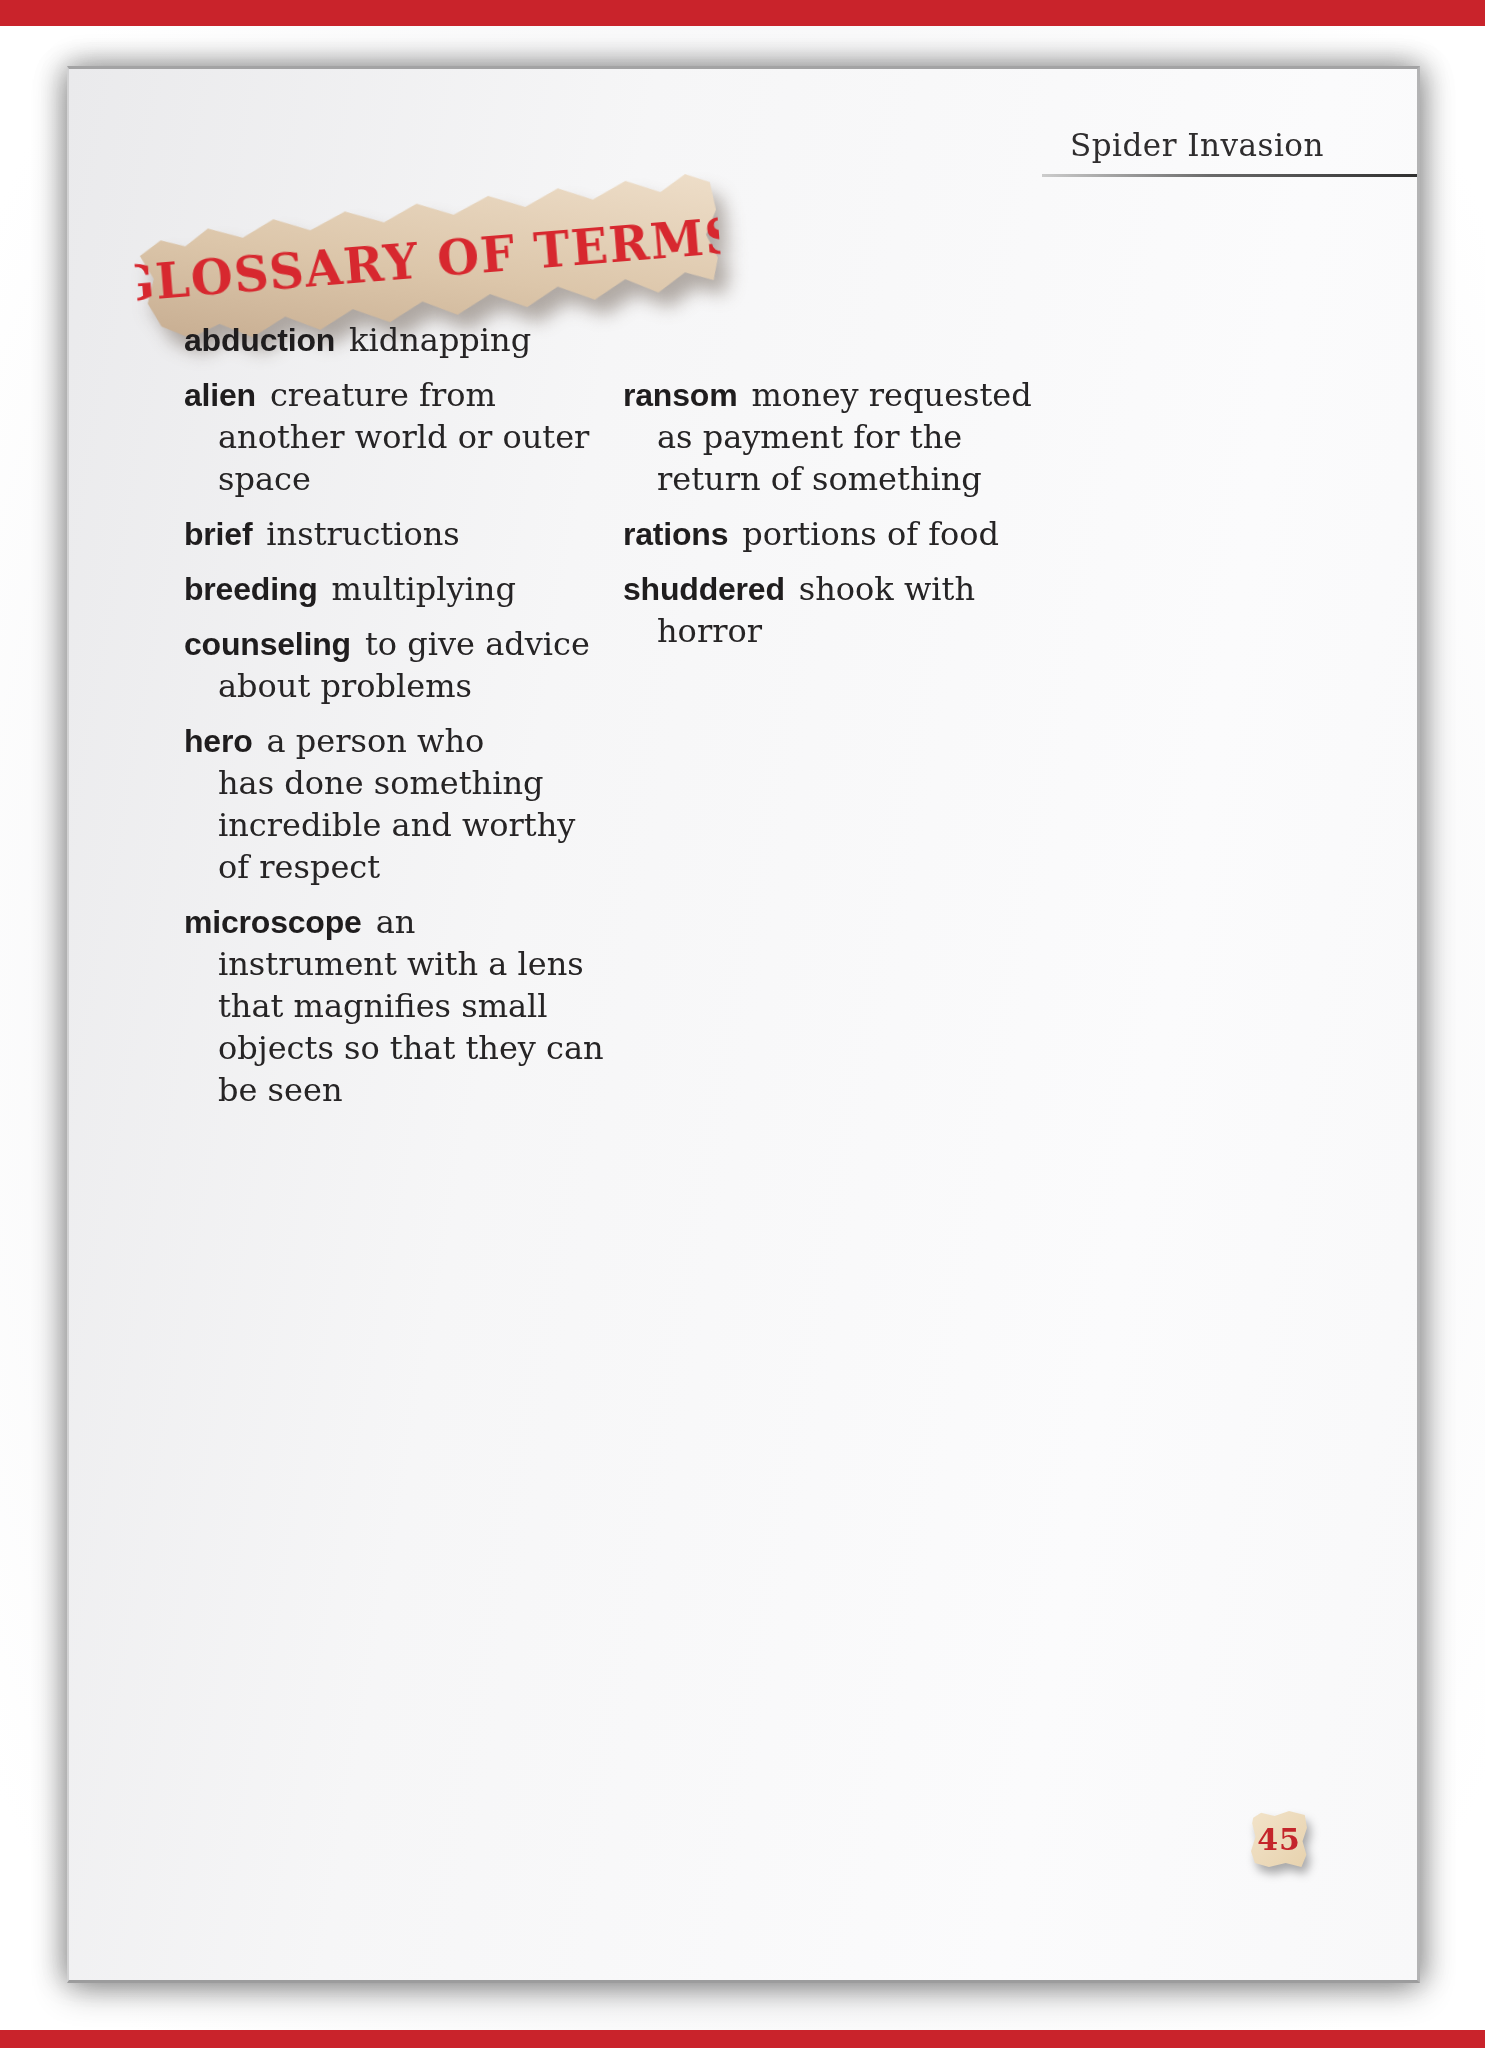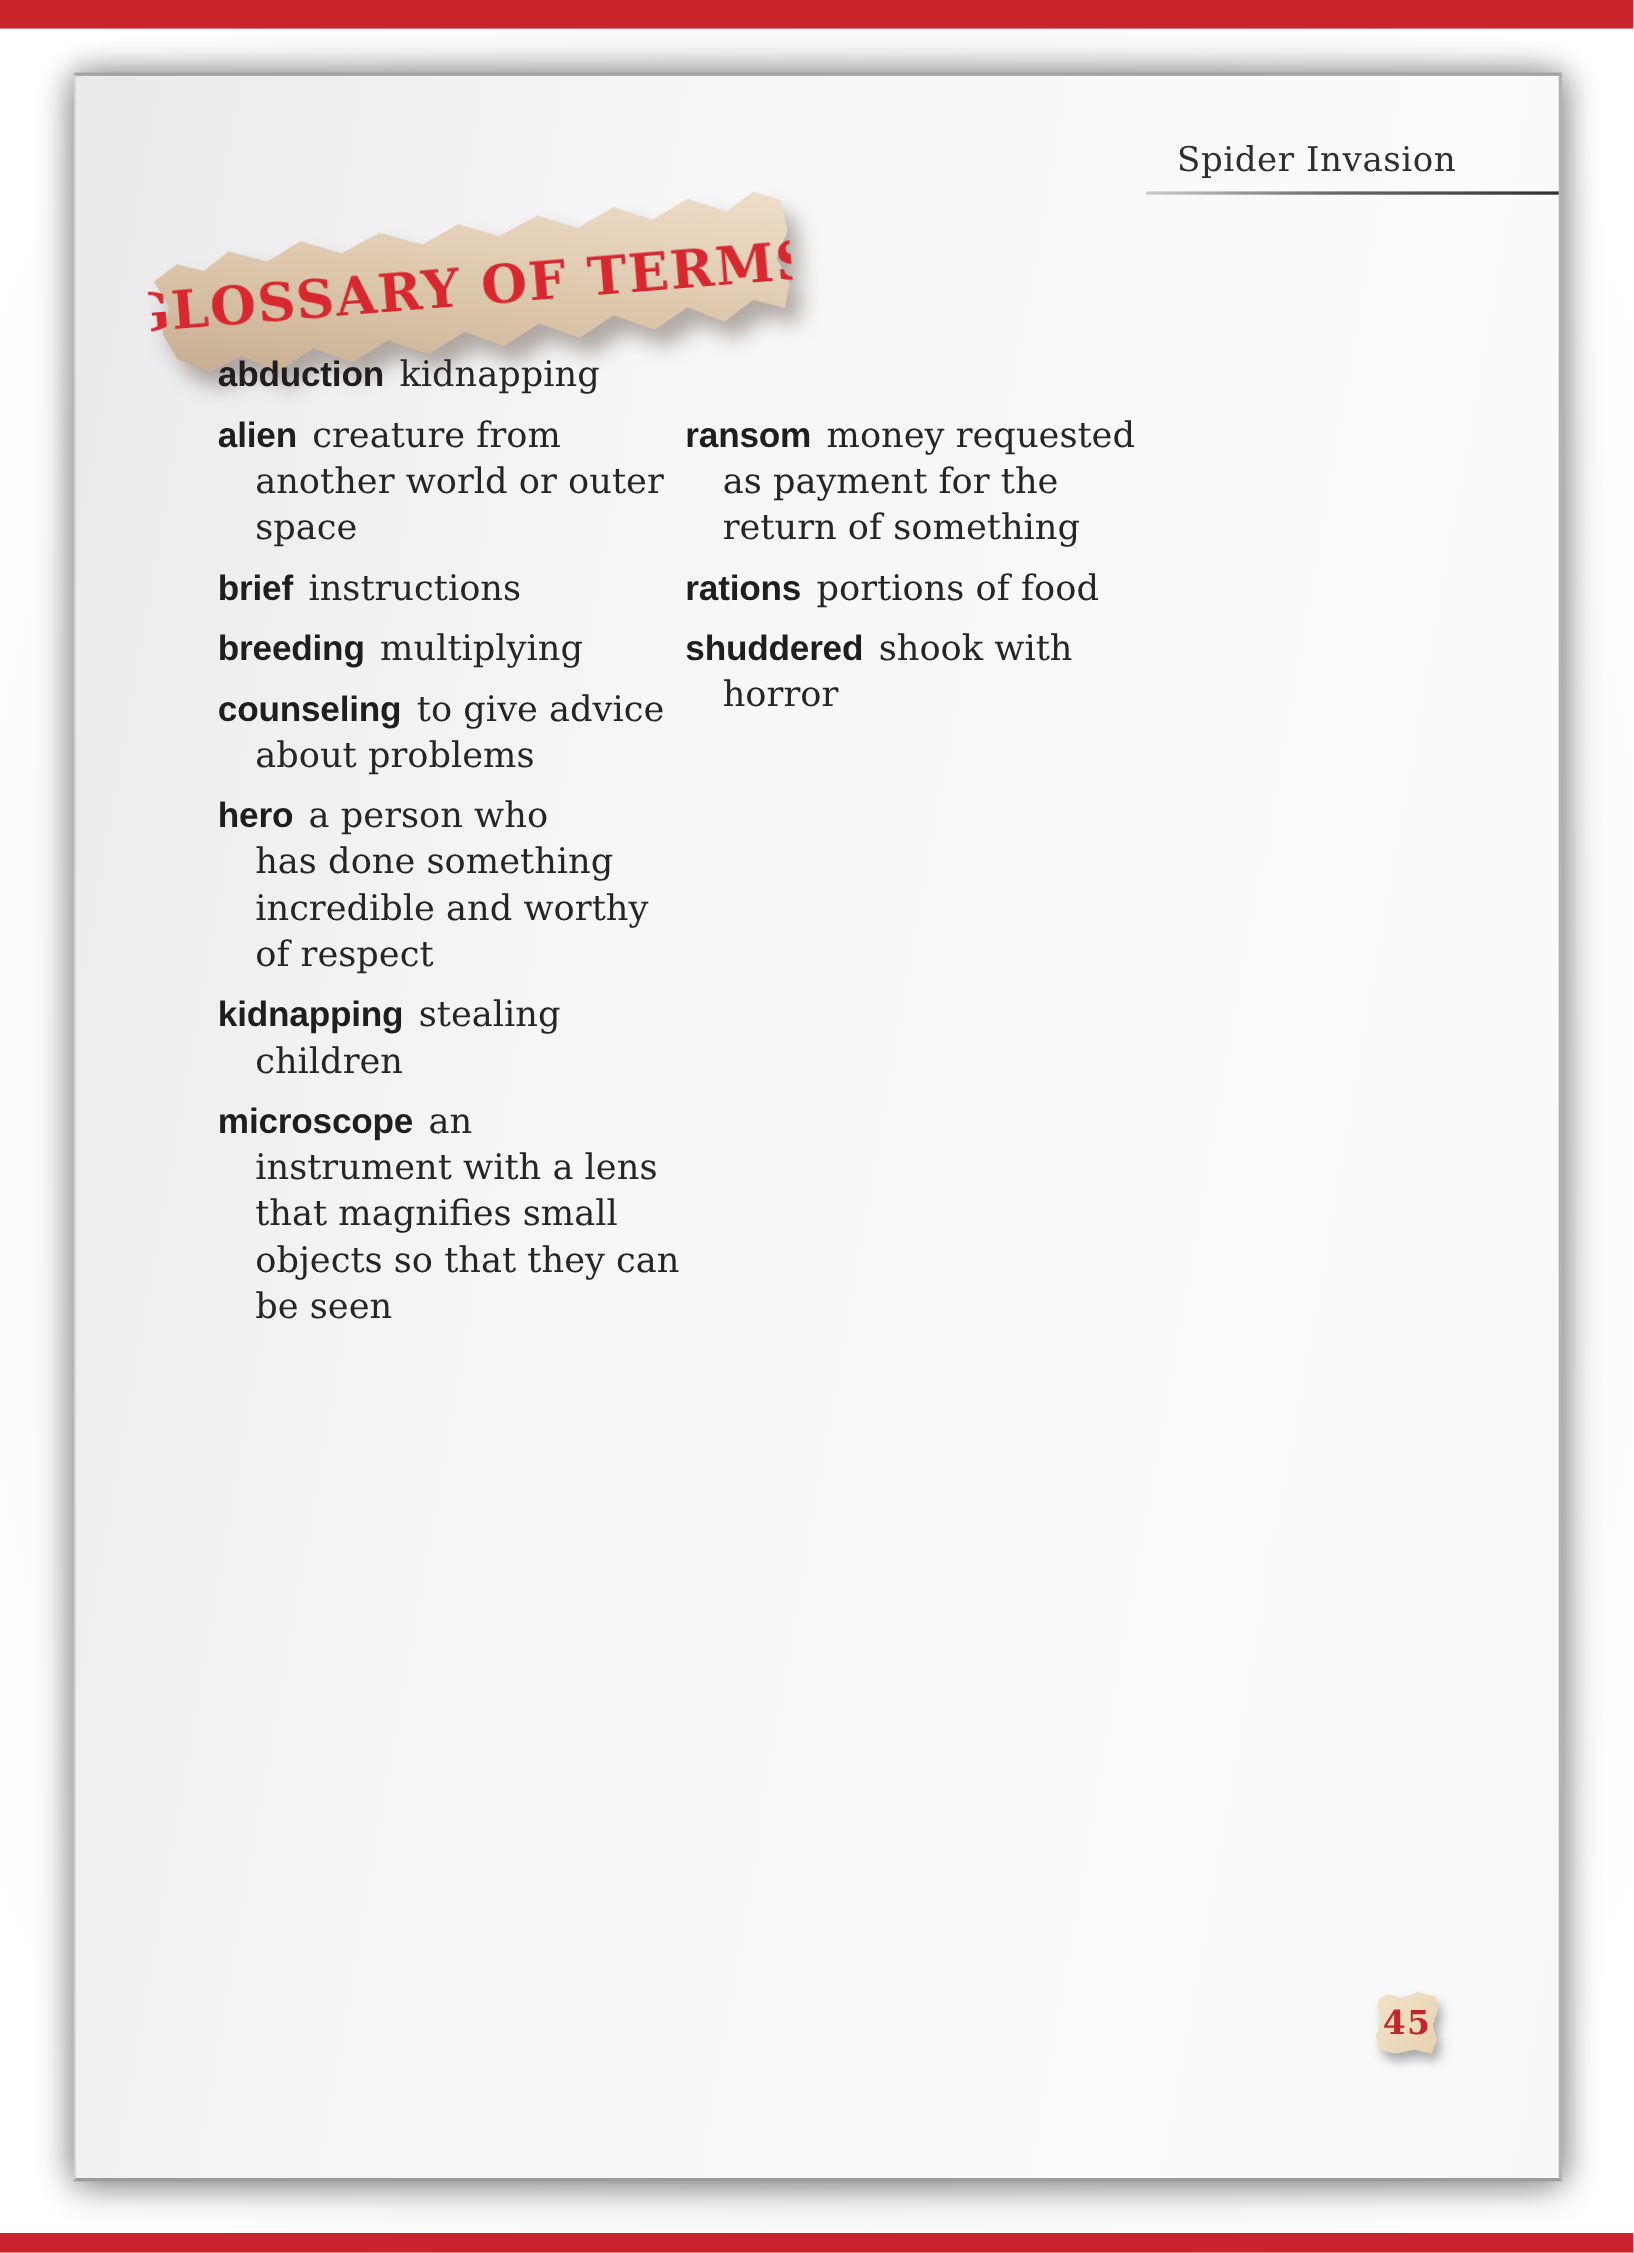--- a/index.html
+++ b/index.html
@@ -31,7 +31,7 @@
     letter-spacing:1.5px;}
 
   .col{position:absolute;color:#262425;}
-  .col-left{left:129px;top:250px;width:480px;}
+  .col-left{left:115px;top:250px;width:480px;}
   .col-right{left:554px;top:305px;width:470px;}
   .entry{margin:0 0 13px 0;font-size:32px;line-height:42px;white-space:pre;
     padding-left:34px;text-indent:-34px;}

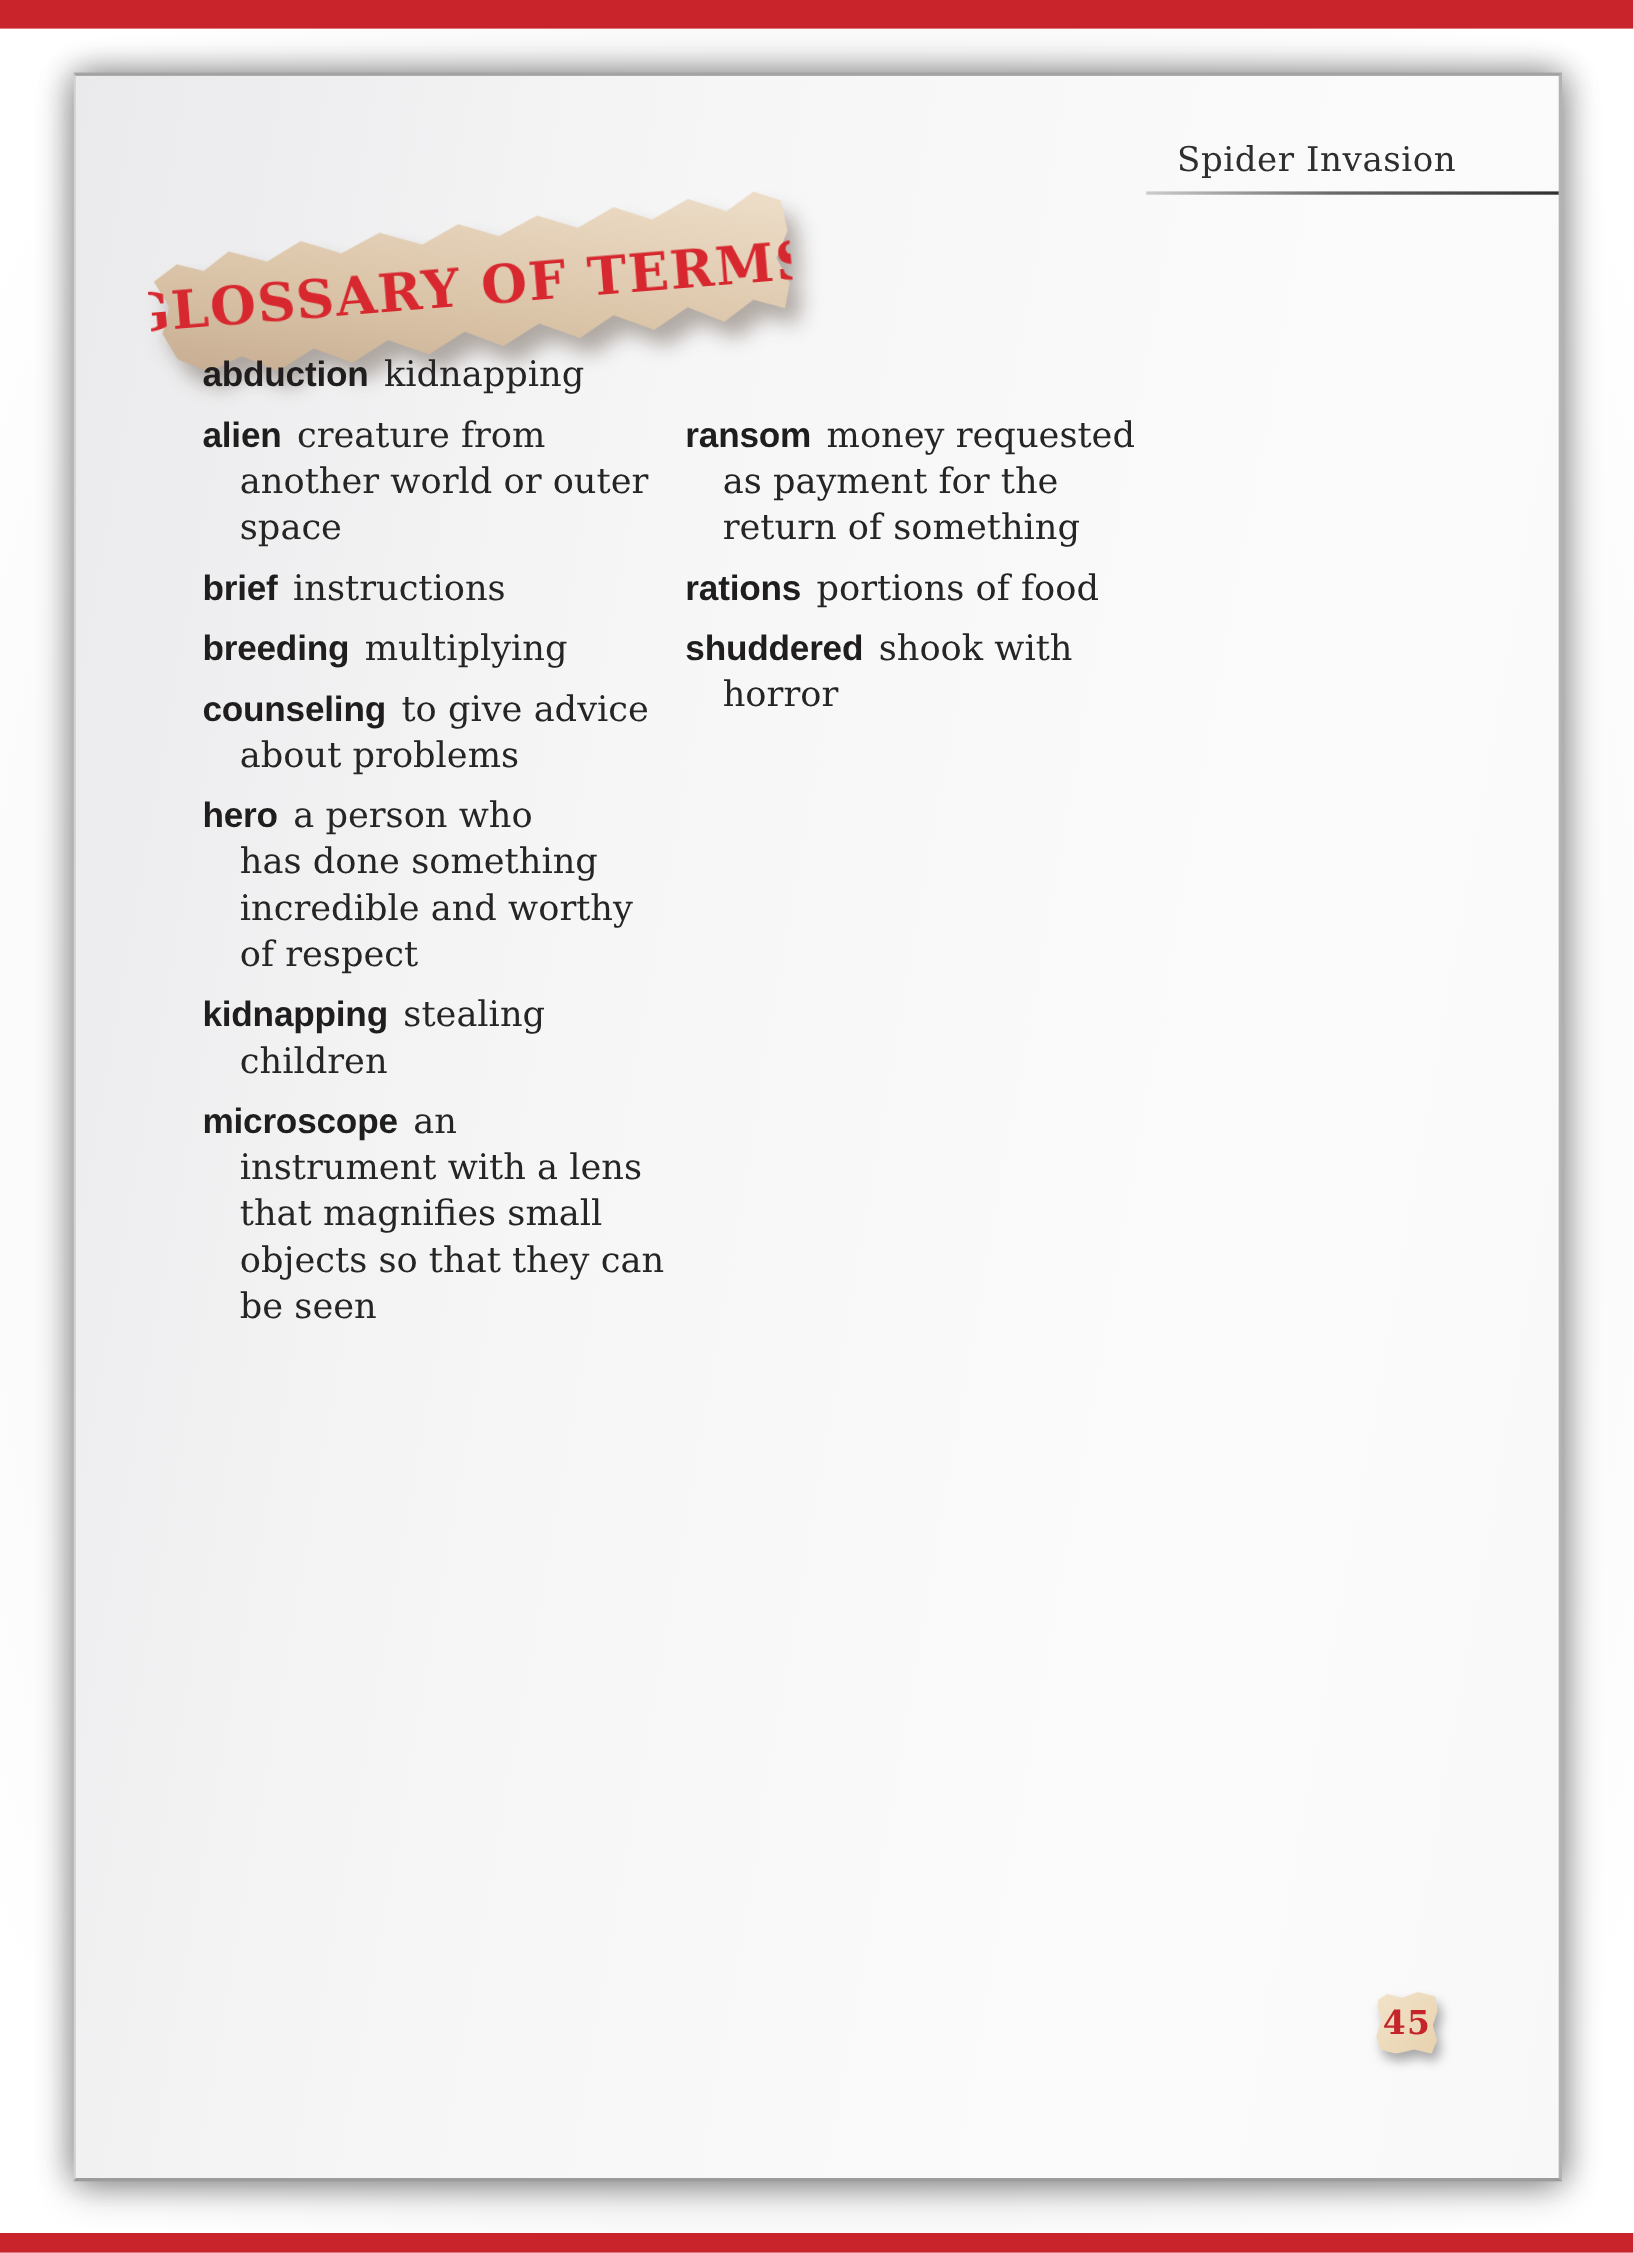--- a/index.html
+++ b/index.html
@@ -90,8 +90,6 @@
 has done something
 incredible and worthy
 of respect</span></p>
-      <p class="entry"><b class="term">kidnapping</b><span class="def">stealing
-children</span></p>
       <p class="entry"><b class="term">microscope</b><span class="def">an
 instrument with a lens
 that magnifies small

